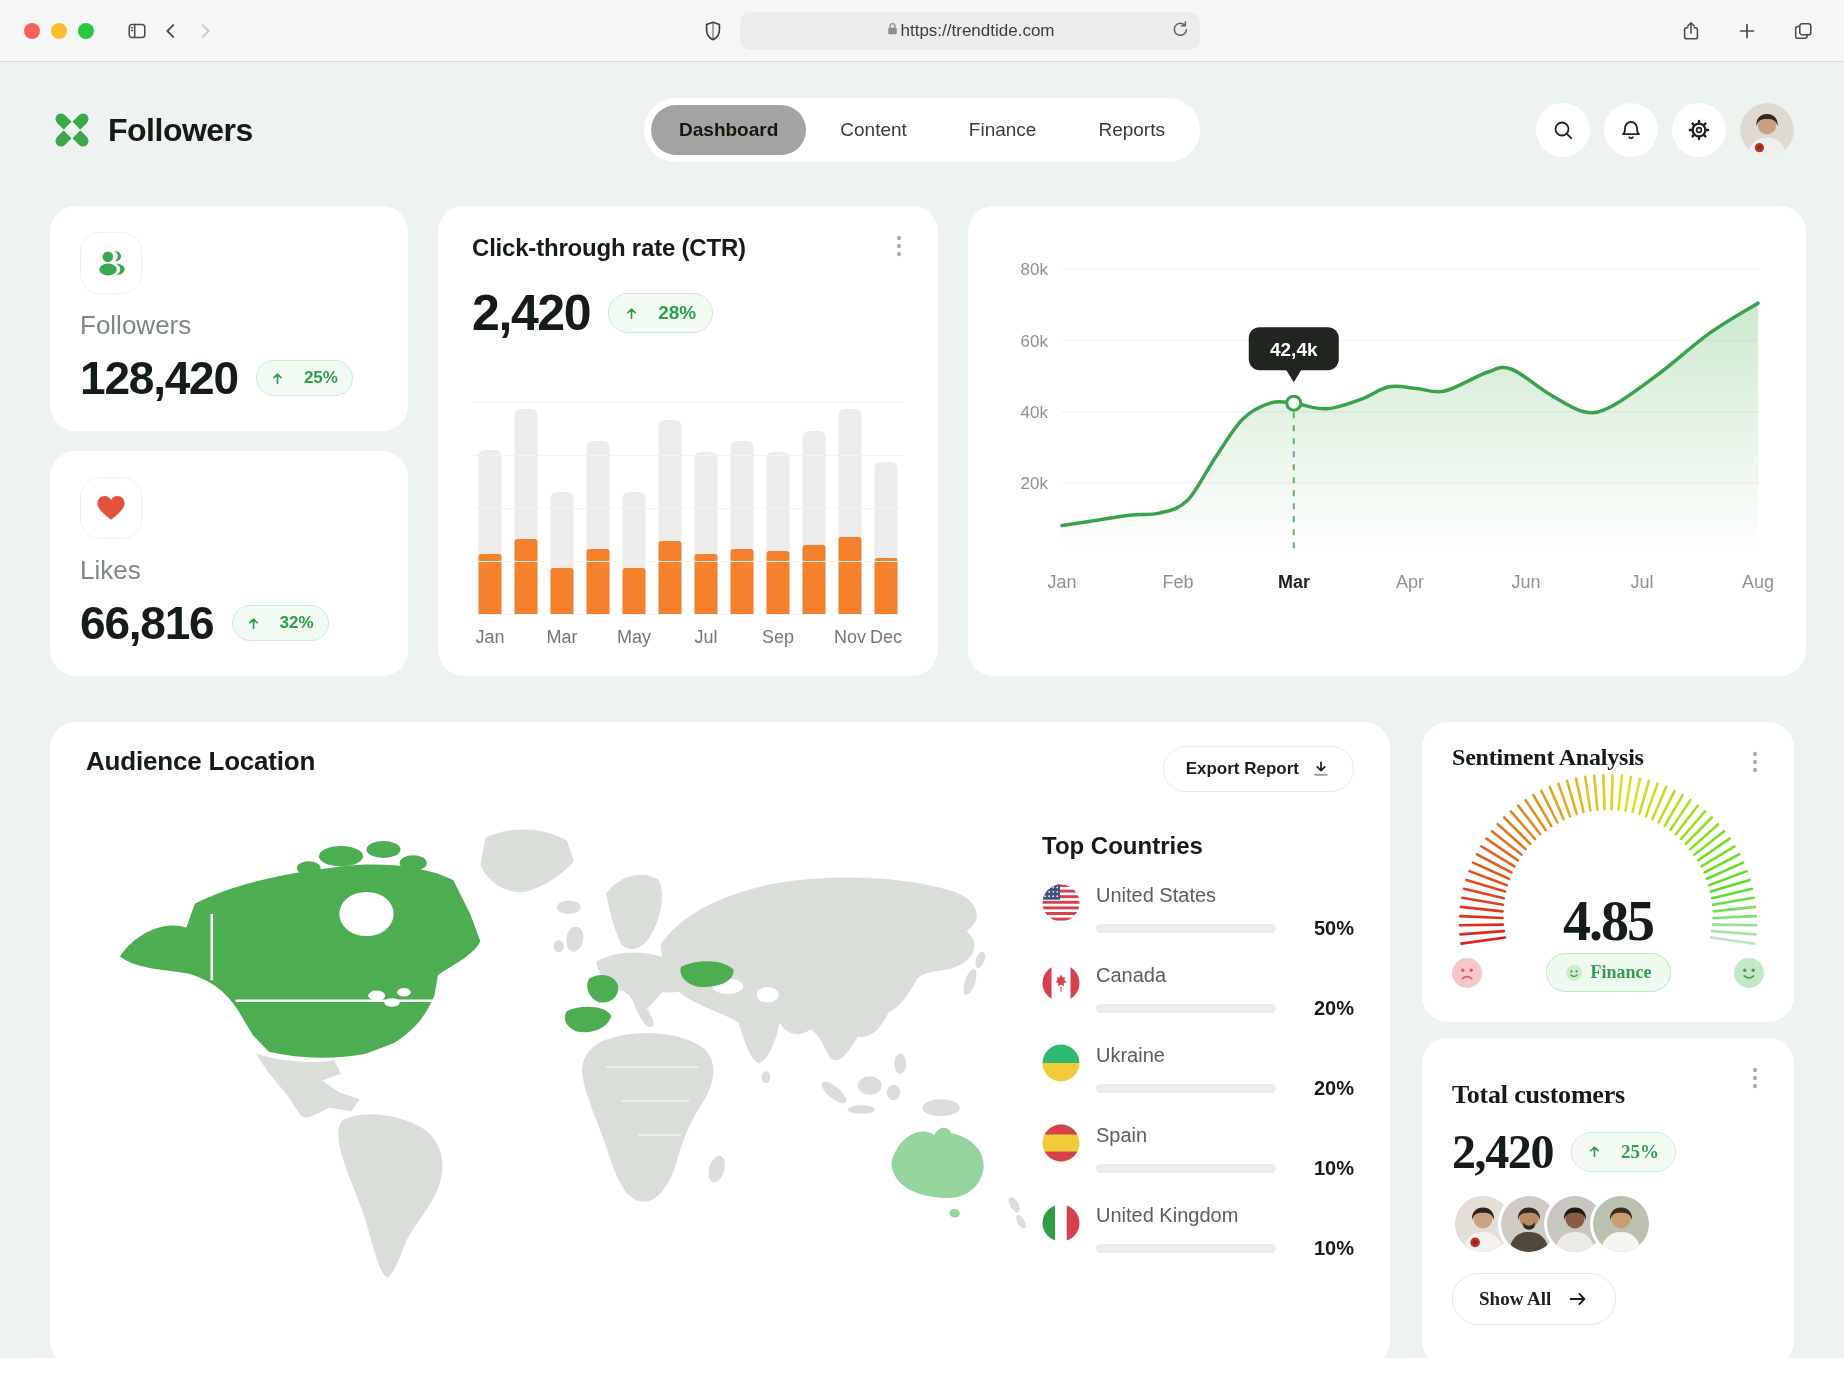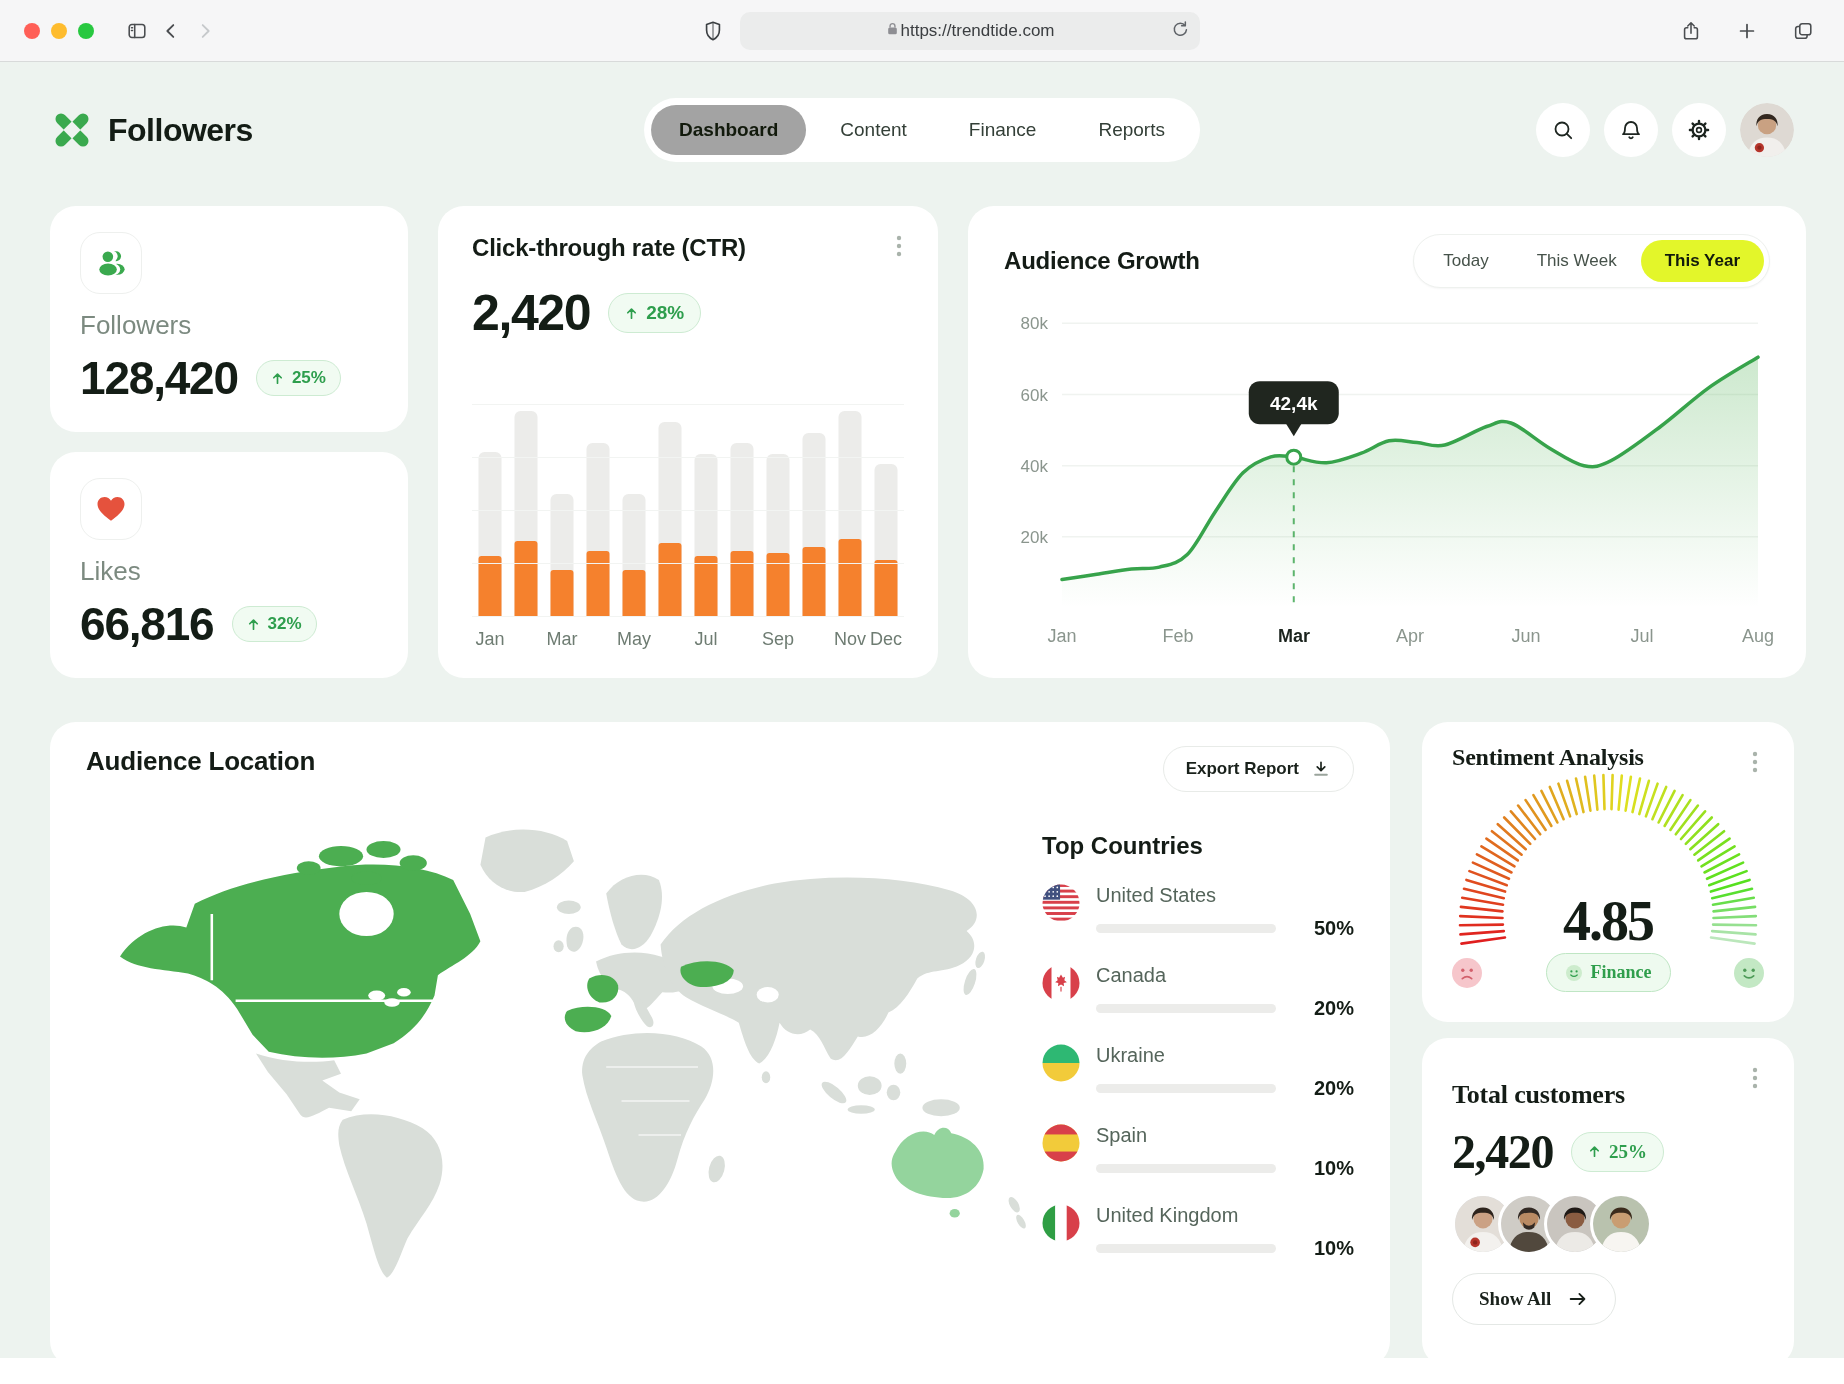--- a/index.html
+++ b/index.html
@@ -388,14 +388,6 @@
     </div>
 
     <div class="card growth-card">
-      <div class="growth-head">
-        <div class="card-title">Audience Growth</div>
-        <div class="segmented" id="growth-ranges">
-            <button class="seg-item">Today</button>
-            <button class="seg-item">This Week</button>
-            <button class="seg-item active">This Year</button>
-          </div>
-      </div>
       <div class="growth-chart" id="growth-chart">
           <svg width="766" height="348" viewBox="0 0 766 348">
             <defs>

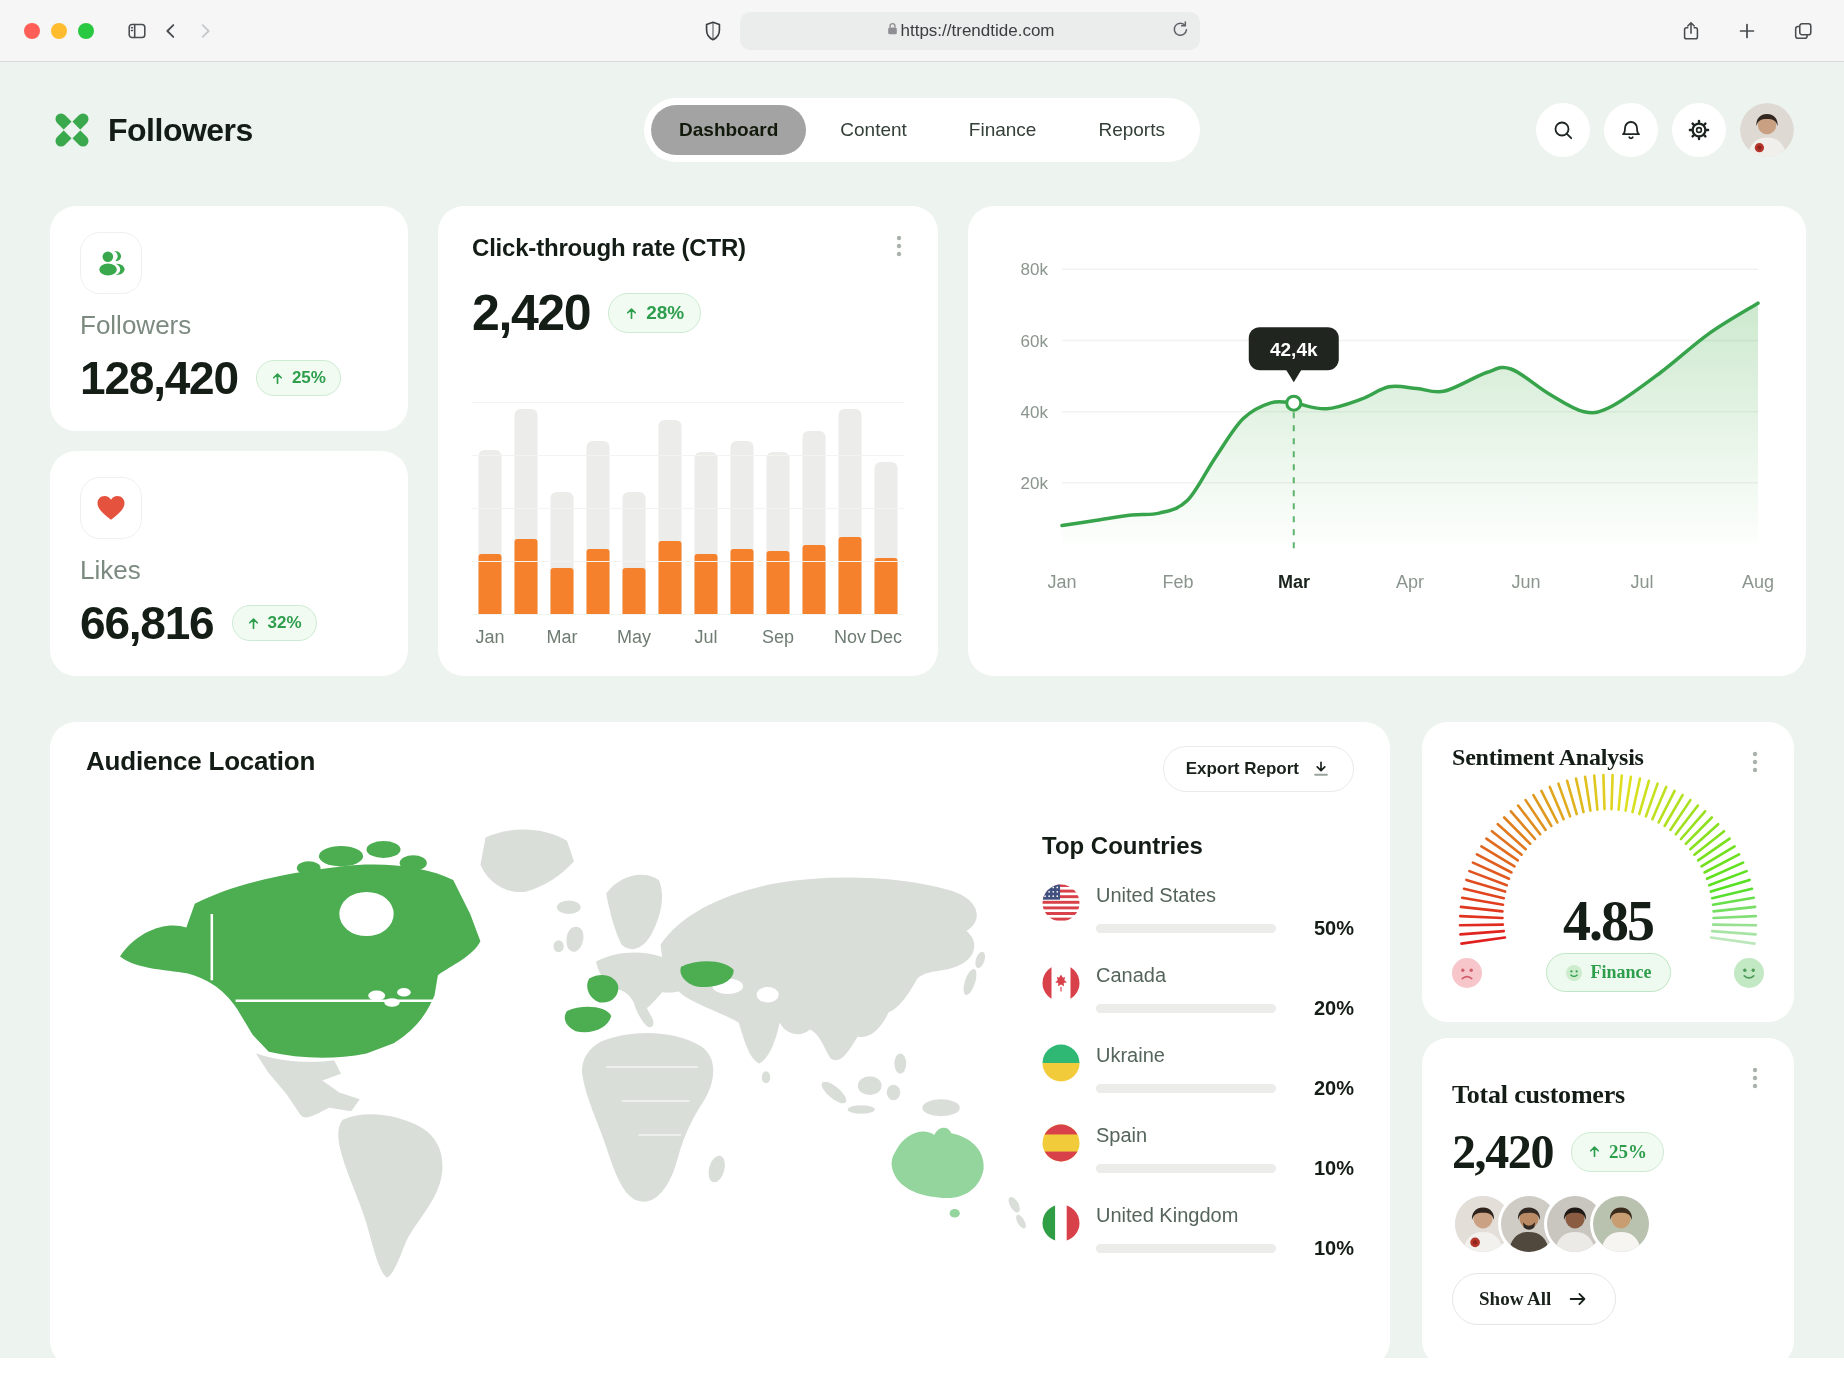--- a/index.html
+++ b/index.html
@@ -52,7 +52,7 @@
   .stat-label { margin-top:16px; font-size:26px; color:#7c8a80; }
   .value-row { margin-top:10px; display:flex; align-items:center; gap:18px; }
   .stat-value { font-size:46px; font-weight:700; letter-spacing:-1.2px; color:#141d16; }
-  .badge { display:inline-flex; align-items:center; gap:8px; background:#f1fbf2; border:1.5px solid #cdebd2; color:#2e9e4d; border-radius:999px; padding:7px 14px; font-size:17px; font-weight:600; }
+  .badge { display:inline-flex; align-items:center; gap:20px; background:#f1fbf2; border:1.5px solid #cdebd2; color:#2e9e4d; border-radius:999px; padding:7px 14px; font-size:17px; font-weight:600; }
   .badge svg { width:13px; height:13px; }
 
   .kebab { position:absolute; top:24px; right:24px; background:transparent; border:none; cursor:pointer; width:30px; height:34px; }

